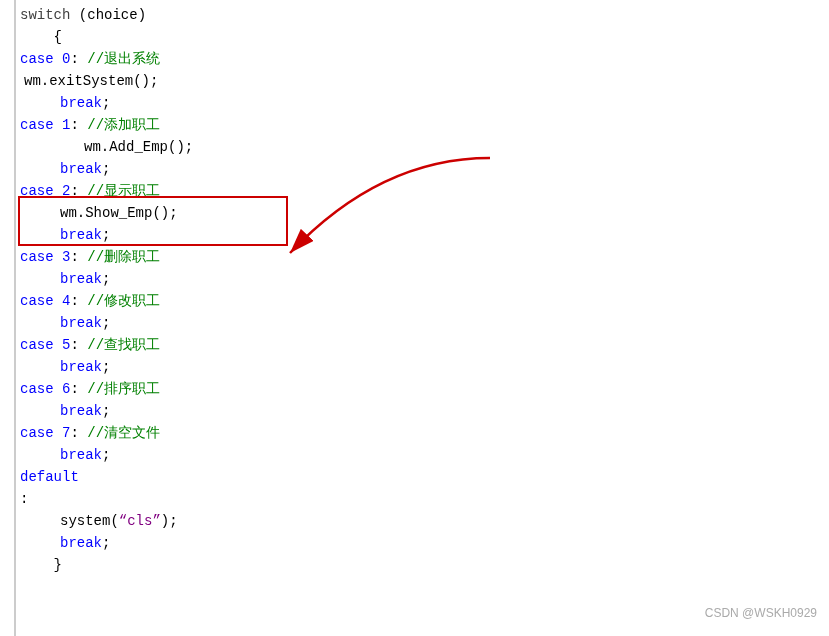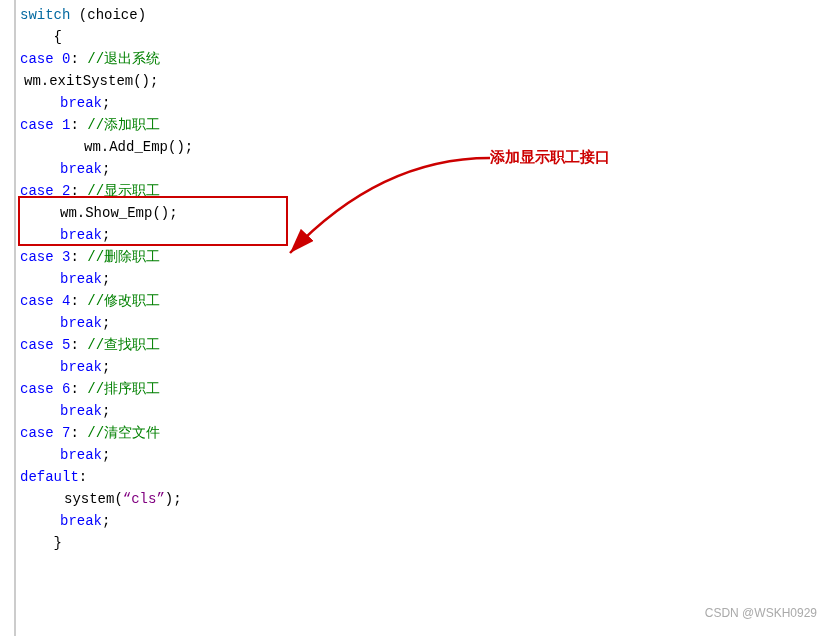--- a/index.html
+++ b/index.html
@@ -79,7 +79,7 @@
 <div class="code-area">
   <div class="left-border"></div>
   <div id="code-lines">
-      <div style="line-height: 22px; padding-left: 20px; white-space: pre; display: flex; align-items: baseline;"><span style="color: #0369a1;">switch</span><span style="color: rgb(0, 0, 0);"> (choice)</span></div>
+      <div style="line-height: 22px; padding-left: 20px; white-space: pre; display: flex; align-items: baseline;"><span style="color: #404040;">switch</span><span style="color: rgb(0, 0, 0);"> (choice)</span></div>
       <div style="line-height: 22px; padding-left: 20px; white-space: pre; display: flex; align-items: baseline;"><span style="color: rgb(0, 0, 0);">    {</span></div>
       <div style="line-height: 22px; padding-left: 20px; white-space: pre; display: flex; align-items: baseline;"><span style="color: rgb(0, 0, 255);">case</span><span style="color: rgb(0, 0, 0);"> </span><span style="color: rgb(0, 0, 255);">0</span><span style="color: rgb(0, 0, 0);">: </span><span style="color: rgb(0, 128, 0);">//退出系统</span></div>
       <div style="line-height: 22px; padding-left: 24px; white-space: pre; display: flex; align-items: baseline;"><span style="color: rgb(0, 0, 0);">wm.exitSystem();</span></div>

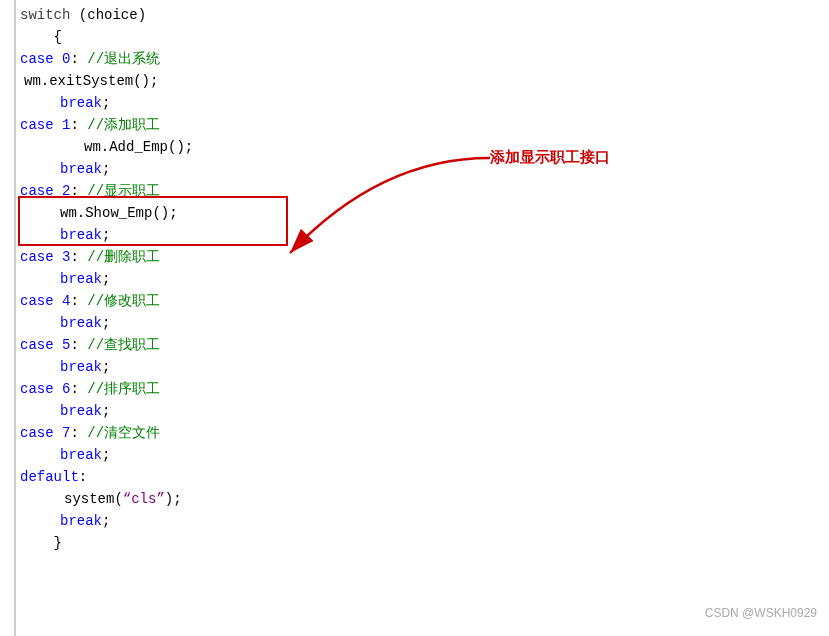--- a/index.html
+++ b/index.html
@@ -107,7 +107,6 @@
     </div>
   <div class="highlight-box"></div>
 
-  <div class="annotation-label">添加显示职工接口</div>
 
   <svg class="arrow-svg" width="220" height="120" viewBox="0 0 220 120">
 

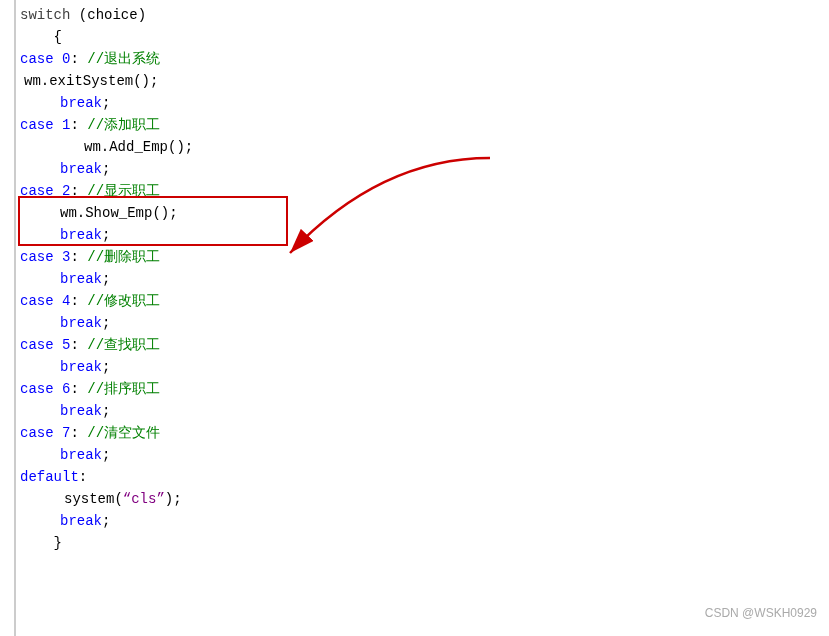--- a/index.html
+++ b/index.html
@@ -100,7 +100,7 @@
       <div style="line-height: 22px; padding-left: 60px; white-space: pre; display: flex; align-items: baseline;"><span style="color: rgb(0, 0, 255);">break</span><span style="color: rgb(0, 0, 0);">;</span></div>
       <div style="line-height: 22px; padding-left: 20px; white-space: pre; display: flex; align-items: baseline;"><span style="color: rgb(0, 0, 255);">case</span><span style="color: rgb(0, 0, 0);"> </span><span style="color: rgb(0, 0, 255);">7</span><span style="color: rgb(0, 0, 0);">: </span><span style="color: rgb(0, 128, 0);">//清空文件</span></div>
       <div style="line-height: 22px; padding-left: 60px; white-space: pre; display: flex; align-items: baseline;"><span style="color: rgb(0, 0, 255);">break</span><span style="color: rgb(0, 0, 0);">;</span></div>
-      <div style="line-height: 22px; padding-left: 20px; white-space: pre; display: flex; align-items: baseline;"><span style="color: rgb(0, 0, 255);">default</span><span style="color: rgb(0, 0, 0);">:</span></div>
+      <div style="line-height: 22px; padding-left: 20px; white-space: pre; display: flex; align-items: baseline; flex-direction: column;"><span style="color: rgb(0, 0, 255);">default</span><span style="color: rgb(0, 0, 0);">:</span></div>
       <div style="line-height: 22px; padding-left: 24px; white-space: pre; display: flex; align-items: flex-end; margin-left: 40px;"><span style="color: rgb(0, 0, 0);">system(</span><span style="color: rgb(128, 0, 128);">“cls”</span><span style="color: rgb(0, 0, 0);">);</span></div>
       <div style="line-height: 22px; padding-left: 60px; white-space: pre; display: flex; align-items: baseline;"><span style="color: rgb(0, 0, 255);">break</span><span style="color: rgb(0, 0, 0);">;</span></div>
       <div style="line-height: 22px; padding-left: 20px; white-space: pre; display: flex; align-items: baseline;"><span style="color: rgb(0, 0, 0);">    }</span></div>

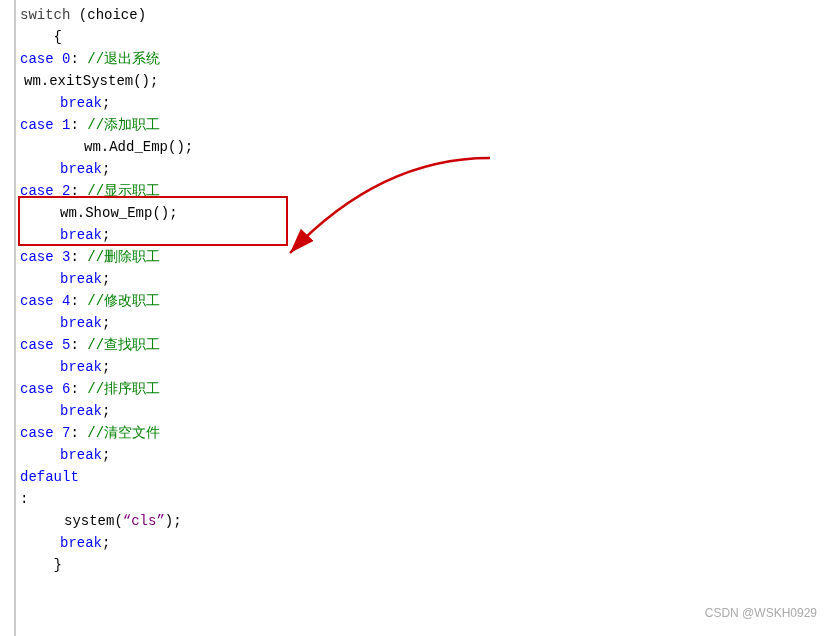--- a/index.html
+++ b/index.html
@@ -101,7 +101,7 @@
       <div style="line-height: 22px; padding-left: 20px; white-space: pre; display: flex; align-items: baseline;"><span style="color: rgb(0, 0, 255);">case</span><span style="color: rgb(0, 0, 0);"> </span><span style="color: rgb(0, 0, 255);">7</span><span style="color: rgb(0, 0, 0);">: </span><span style="color: rgb(0, 128, 0);">//清空文件</span></div>
       <div style="line-height: 22px; padding-left: 60px; white-space: pre; display: flex; align-items: baseline;"><span style="color: rgb(0, 0, 255);">break</span><span style="color: rgb(0, 0, 0);">;</span></div>
       <div style="line-height: 22px; padding-left: 20px; white-space: pre; display: flex; align-items: baseline; flex-direction: column;"><span style="color: rgb(0, 0, 255);">default</span><span style="color: rgb(0, 0, 0);">:</span></div>
-      <div style="line-height: 22px; padding-left: 24px; white-space: pre; display: flex; align-items: flex-end; margin-left: 40px;"><span style="color: rgb(0, 0, 0);">system(</span><span style="color: rgb(128, 0, 128);">“cls”</span><span style="color: rgb(0, 0, 0);">);</span></div>
+      <div style="line-height: 22px; padding-left: 60px; white-space: pre; display: flex; align-items: flex-end;"><span style="color: rgb(0, 0, 0);">system(</span><span style="color: rgb(128, 0, 128);">“cls”</span><span style="color: rgb(0, 0, 0);">);</span></div>
       <div style="line-height: 22px; padding-left: 60px; white-space: pre; display: flex; align-items: baseline;"><span style="color: rgb(0, 0, 255);">break</span><span style="color: rgb(0, 0, 0);">;</span></div>
       <div style="line-height: 22px; padding-left: 20px; white-space: pre; display: flex; align-items: baseline;"><span style="color: rgb(0, 0, 0);">    }</span></div>
     </div>

